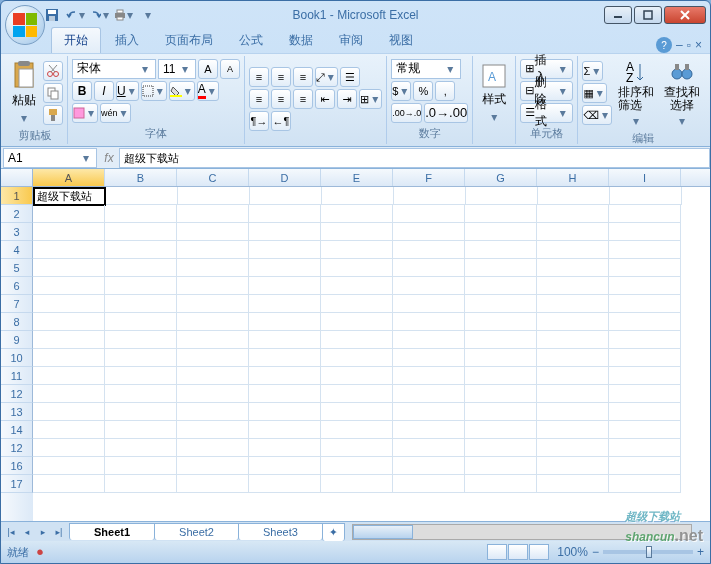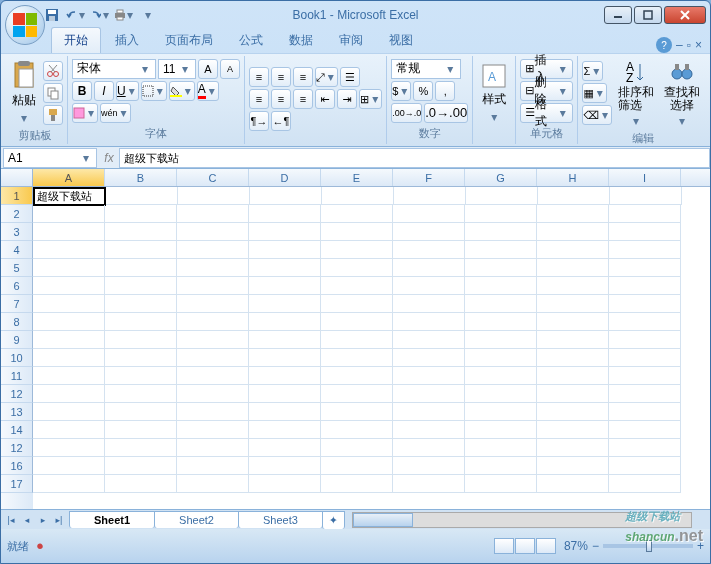--- a/index.html
+++ b/index.html
@@ -57,7 +57,7 @@
 .stab.active{color:#000;font-weight:bold;z-index:1}
 .hscroll{flex:1;height:16px;background:#ddd;margin:0 18px 0 8px;position:relative;border:1px solid #aaa}
 .hscroll-thumb{position:absolute;left:0;width:60px;height:14px;background:linear-gradient(#e8f0f8,#b8d3ee);border:1px solid #8ab2da}
-.statusbar{height:34px;background:linear-gradient(#d8e8f5,#b8d3ee);display:flex;align-items:center;padding:0 6px;gap:8px}
+.statusbar{height:22px;background:linear-gradient(#d8e8f5,#b8d3ee);display:flex;align-items:center;padding:0 6px;gap:8px}
 .status-text{color:#3b6ea5;font-size:11px}
 .view-btns{margin-left:auto;display:flex;gap:1px}
 .view-btn{width:20px;height:16px;border:1px solid #8ab2da;background:linear-gradient(#fff,#dce9f7)}

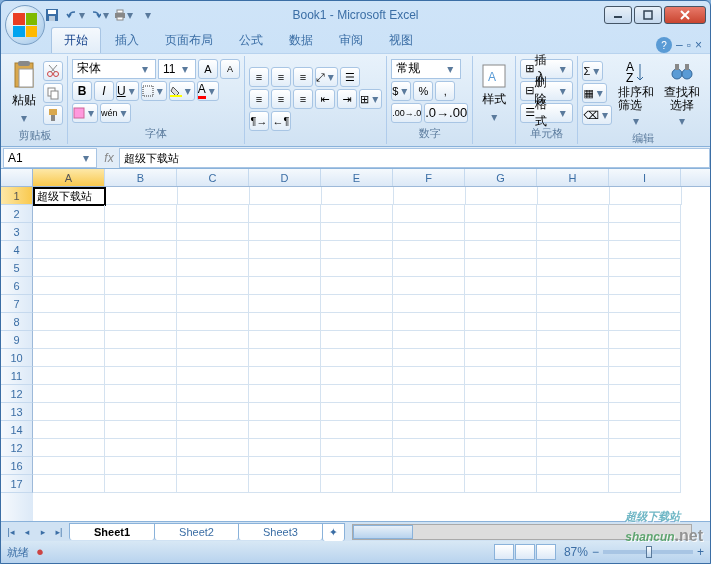--- a/index.html
+++ b/index.html
@@ -631,7 +631,7 @@
       <div class="view-btn"></div>
     </div>
     <div class="zoom">
-      <span>87%</span>
+      <span>100%</span>
       <span>−</span>
       <div class="zoom-slider">
           <div class="zoom-thumb"></div>

